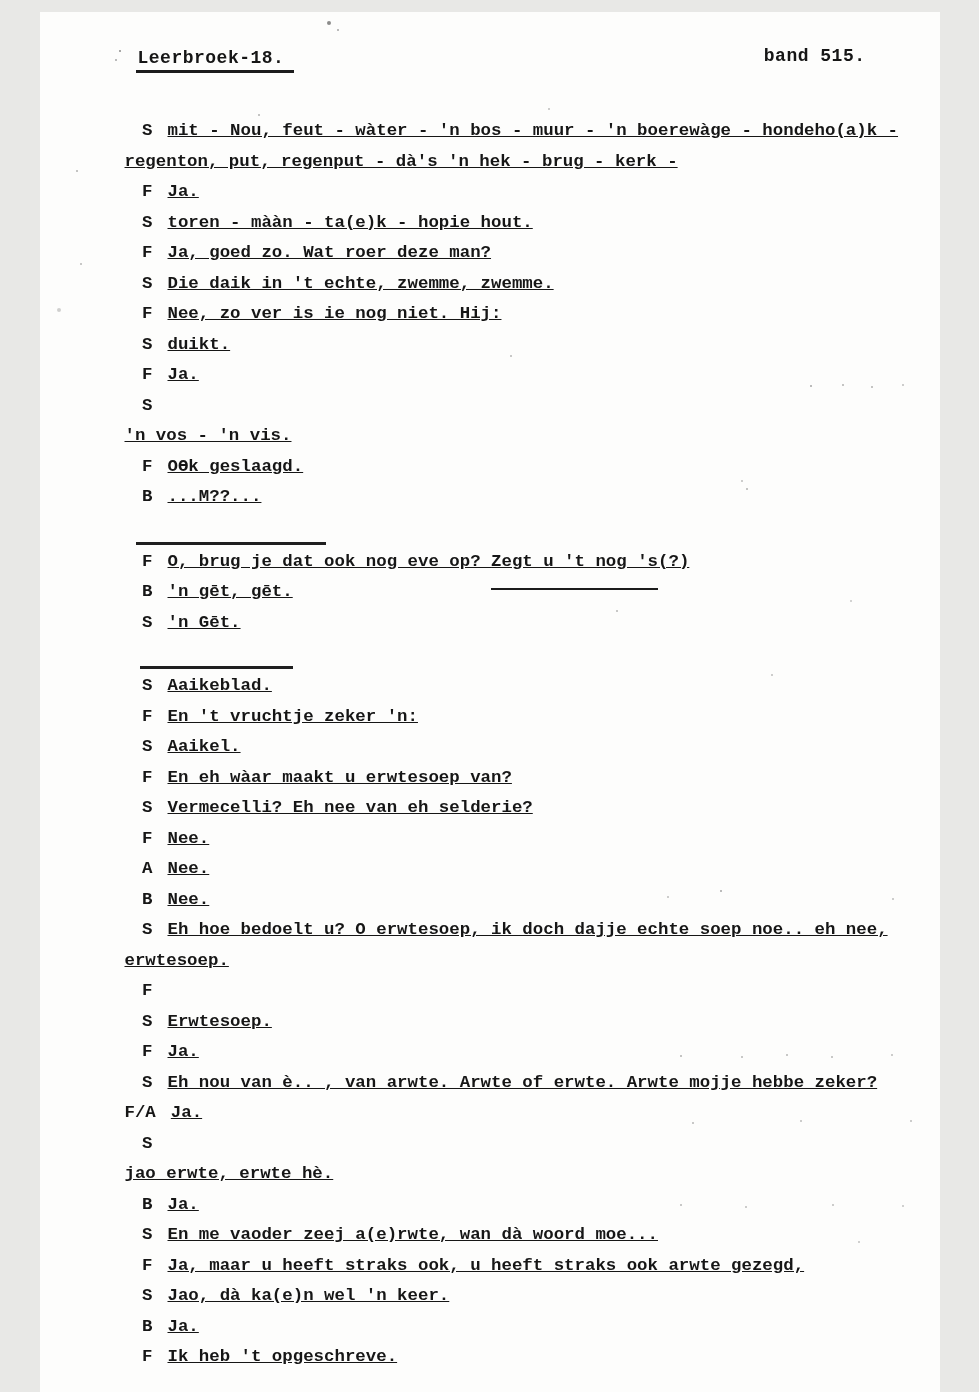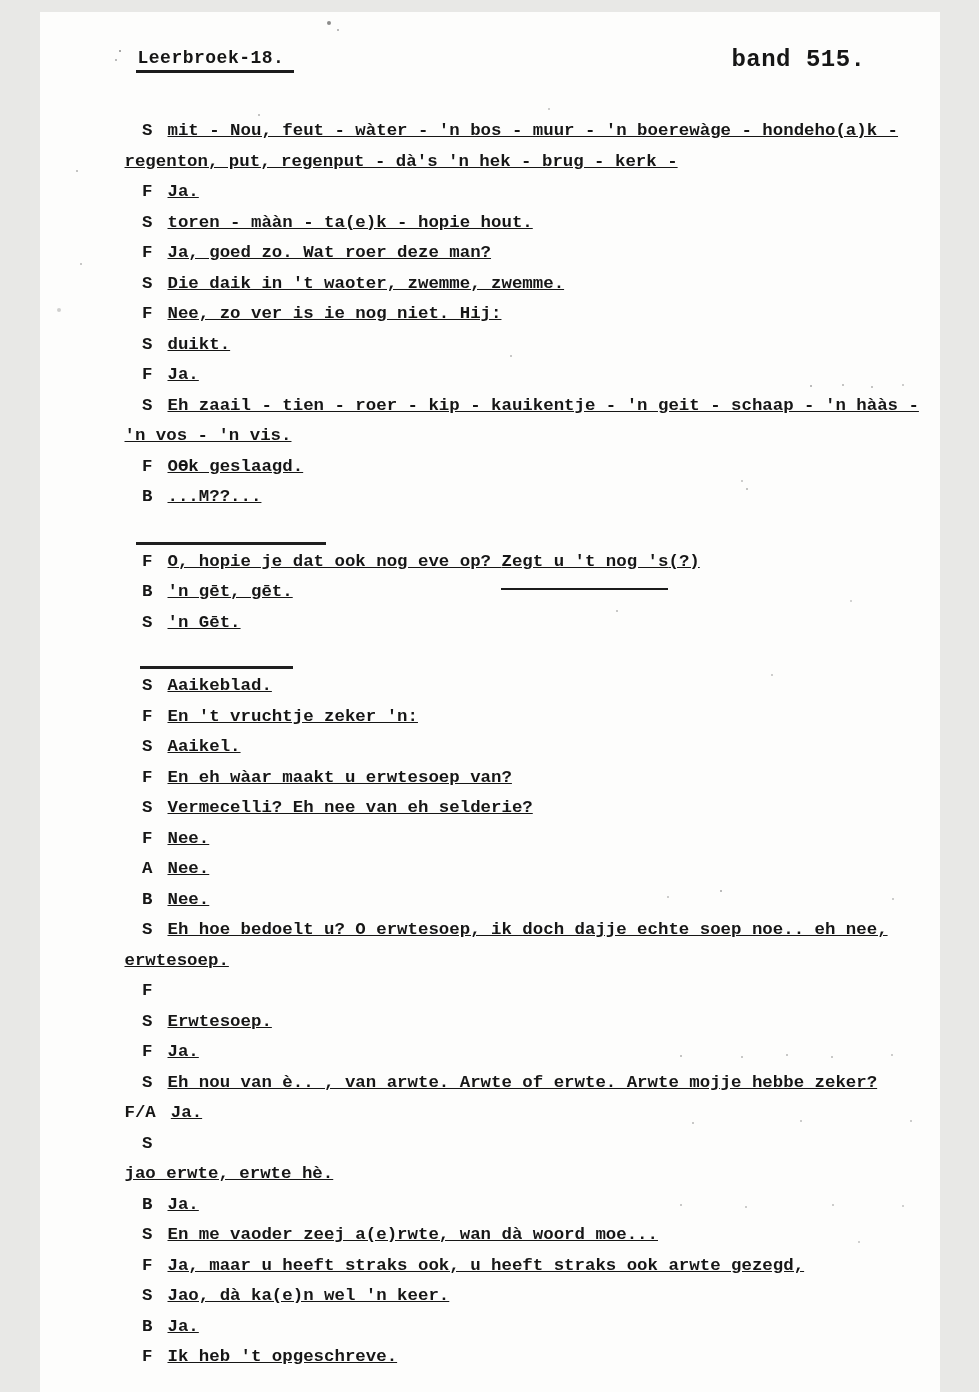--- a/index.html
+++ b/index.html
@@ -22,7 +22,7 @@
   }
   .band-label {
     position:absolute; right:74px; top:34px;
-    font-size:24px; letter-spacing:0.5px;
+    font-size:18px; letter-spacing:0.5px;
   }
   
   .transcript { position:absolute; left:0; top:104px; right:0; }

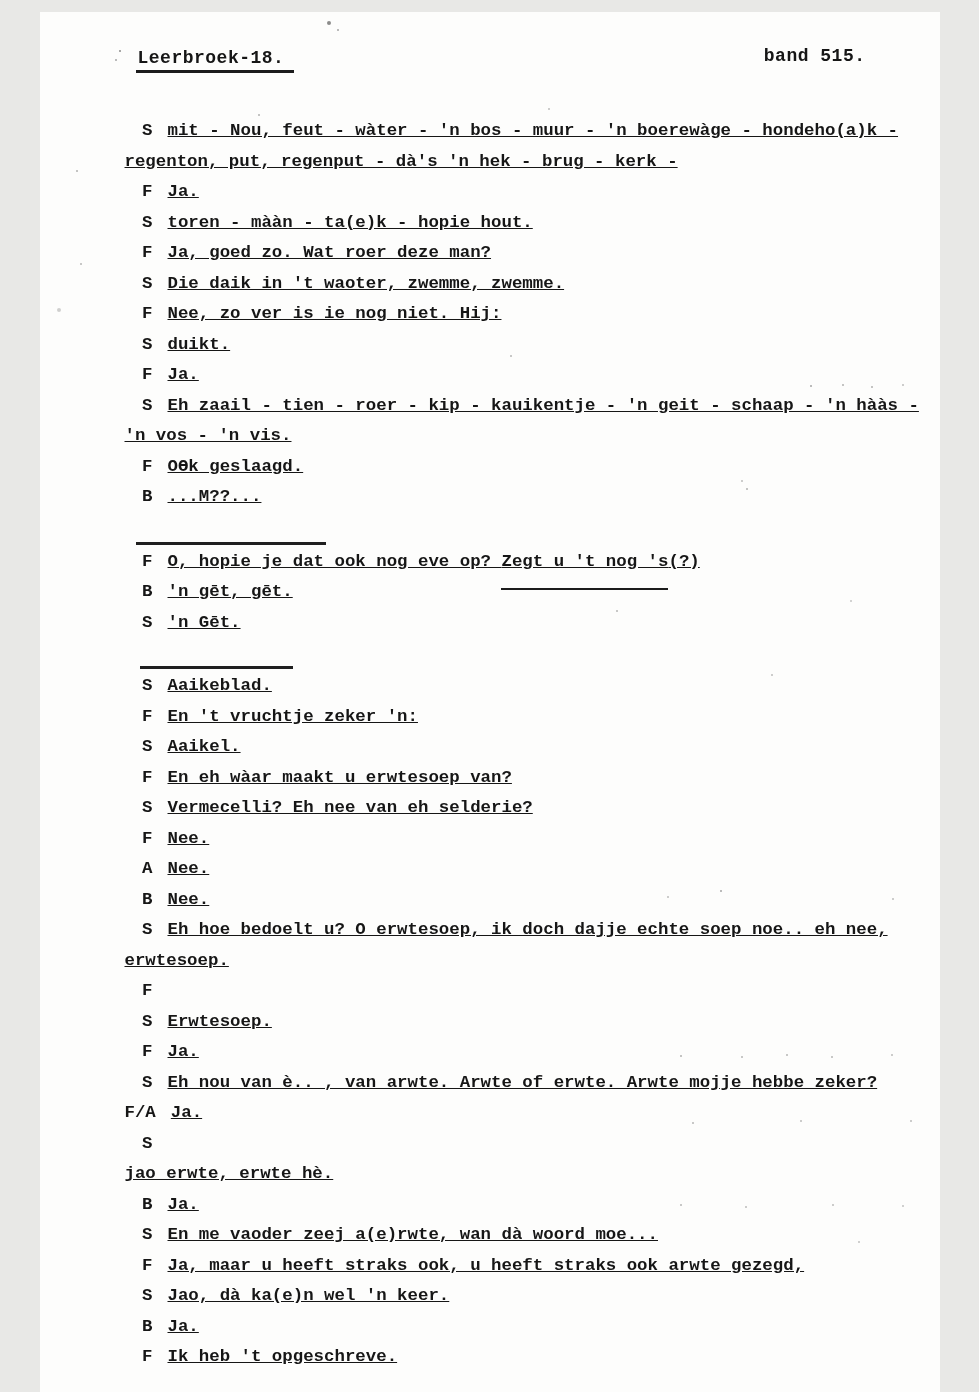--- a/index.html
+++ b/index.html
@@ -118,7 +118,7 @@
       </div>
       <div class="row">
         <span class="spk">S</span>
-        <span class="txt"><span>Die daik in 't waoter, zwemme, zwemme.</span></span>
+        <span class="txt"><span>Die daik in 't echte, zwemme, zwemme.</span></span>
       </div>
       <div class="row">
         <span class="spk">F</span>

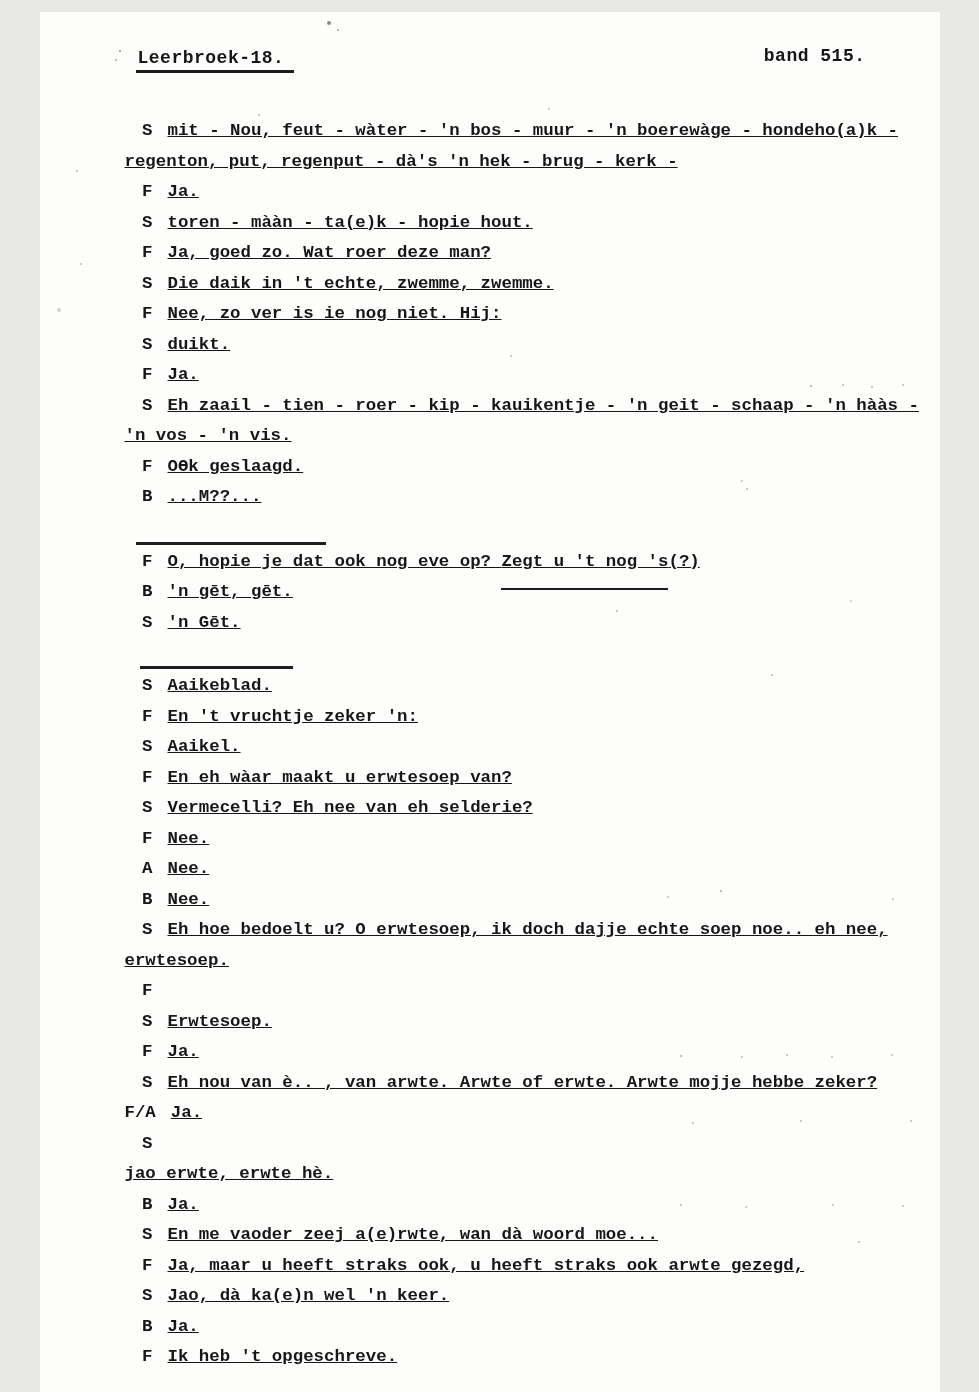--- a/index.html
+++ b/index.html
@@ -134,7 +134,6 @@
       </div>
       <div class="row">
         <span class="spk">S</span>
-        <span class="txt"><span>Eh zaail - tien - roer - kip - kauikentje - 'n geit - schaap - 'n hààs -</span></span>
       </div>
       <div class="row cont">
         <span class="txt"><span>'n vos - 'n vis.</span></span>

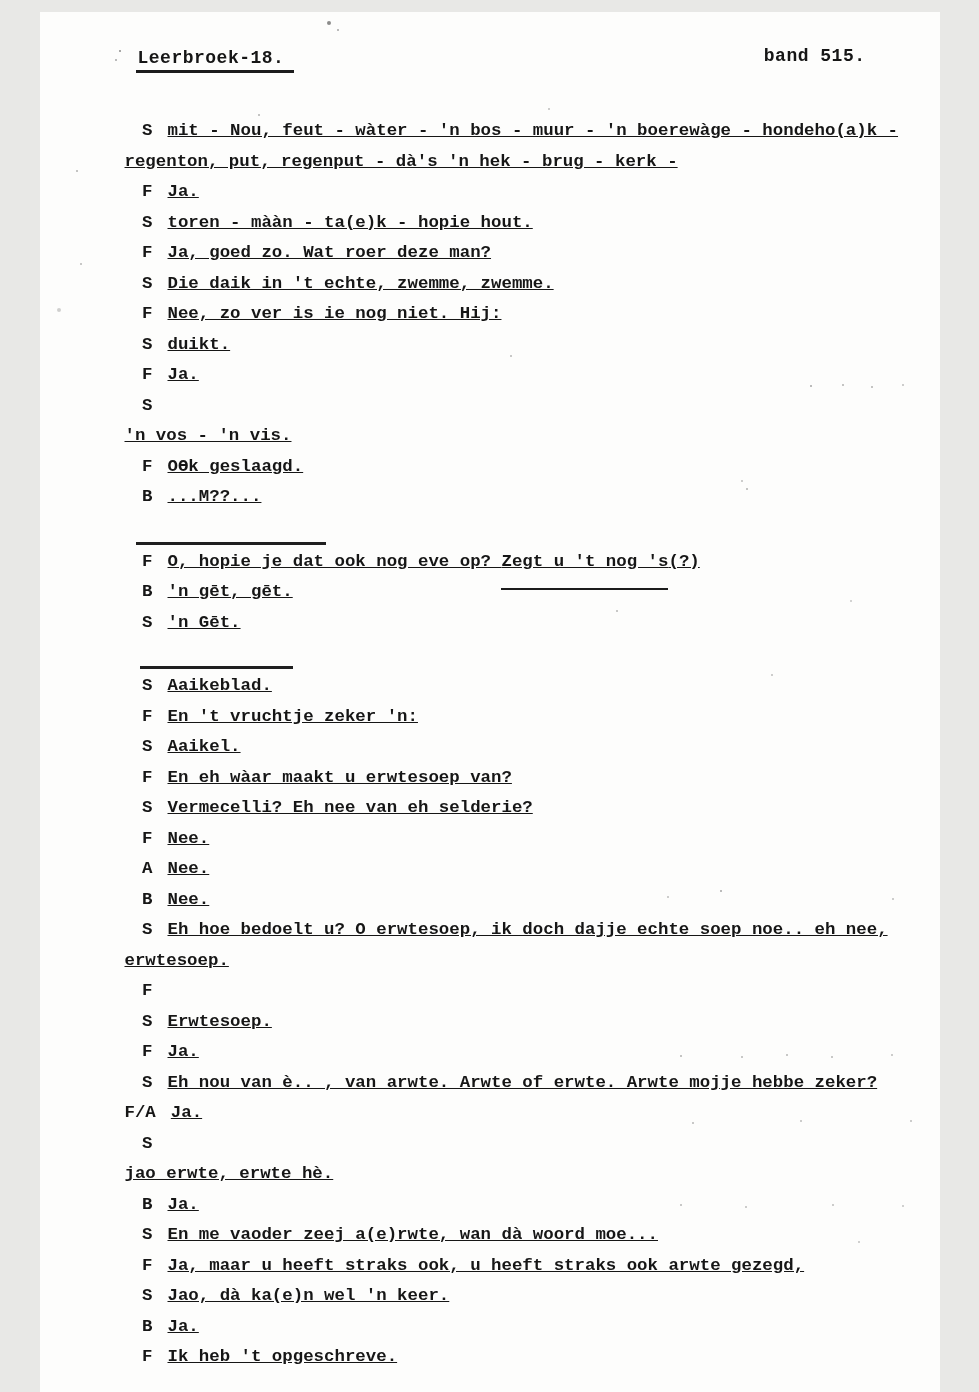--- a/index.html
+++ b/index.html
@@ -149,7 +149,7 @@
       <div class="rule rule-1"></div>
       <div class="row">
         <span class="spk">F</span>
-        <span class="txt"><span>O, hopie je dat ook nog eve op? </span><span class="useg">Zegt u 't nog 's</span><span>(?)</span></span>
+        <span class="txt"><span>O, brug je dat ook nog eve op? </span><span class="useg">Zegt u 't nog 's</span><span>(?)</span></span>
       </div>
       <div class="row">
         <span class="spk">B</span>

